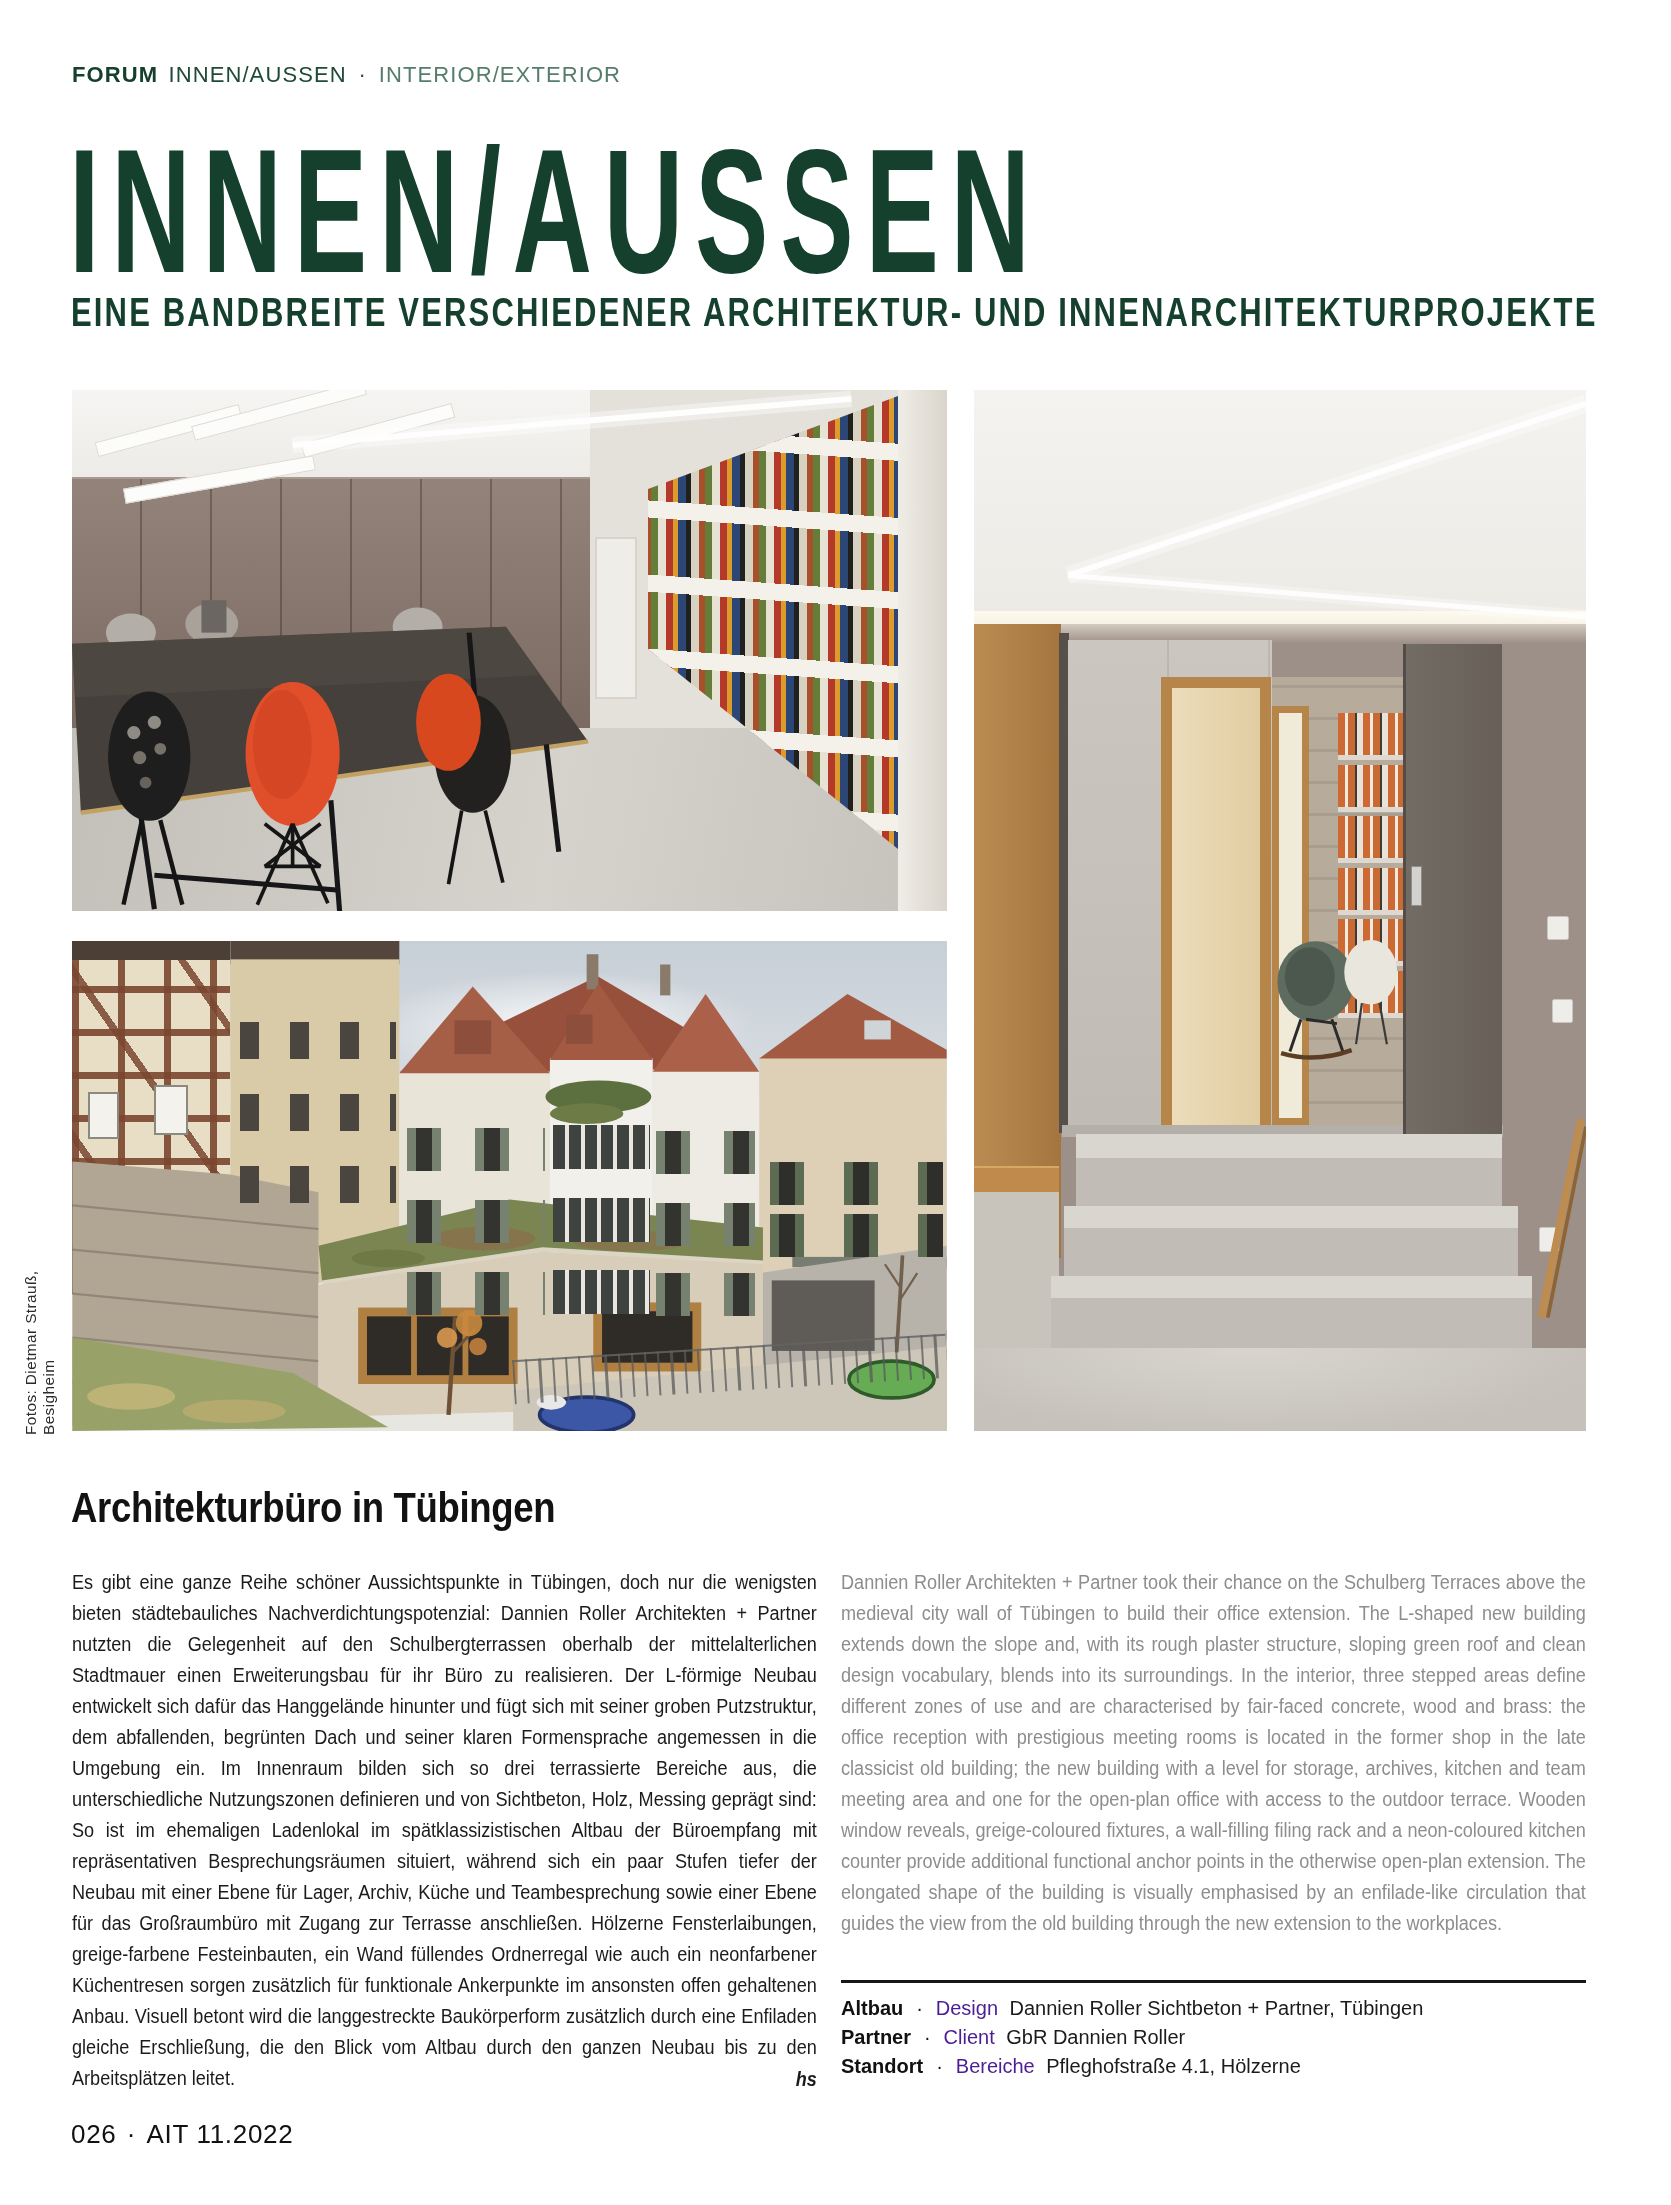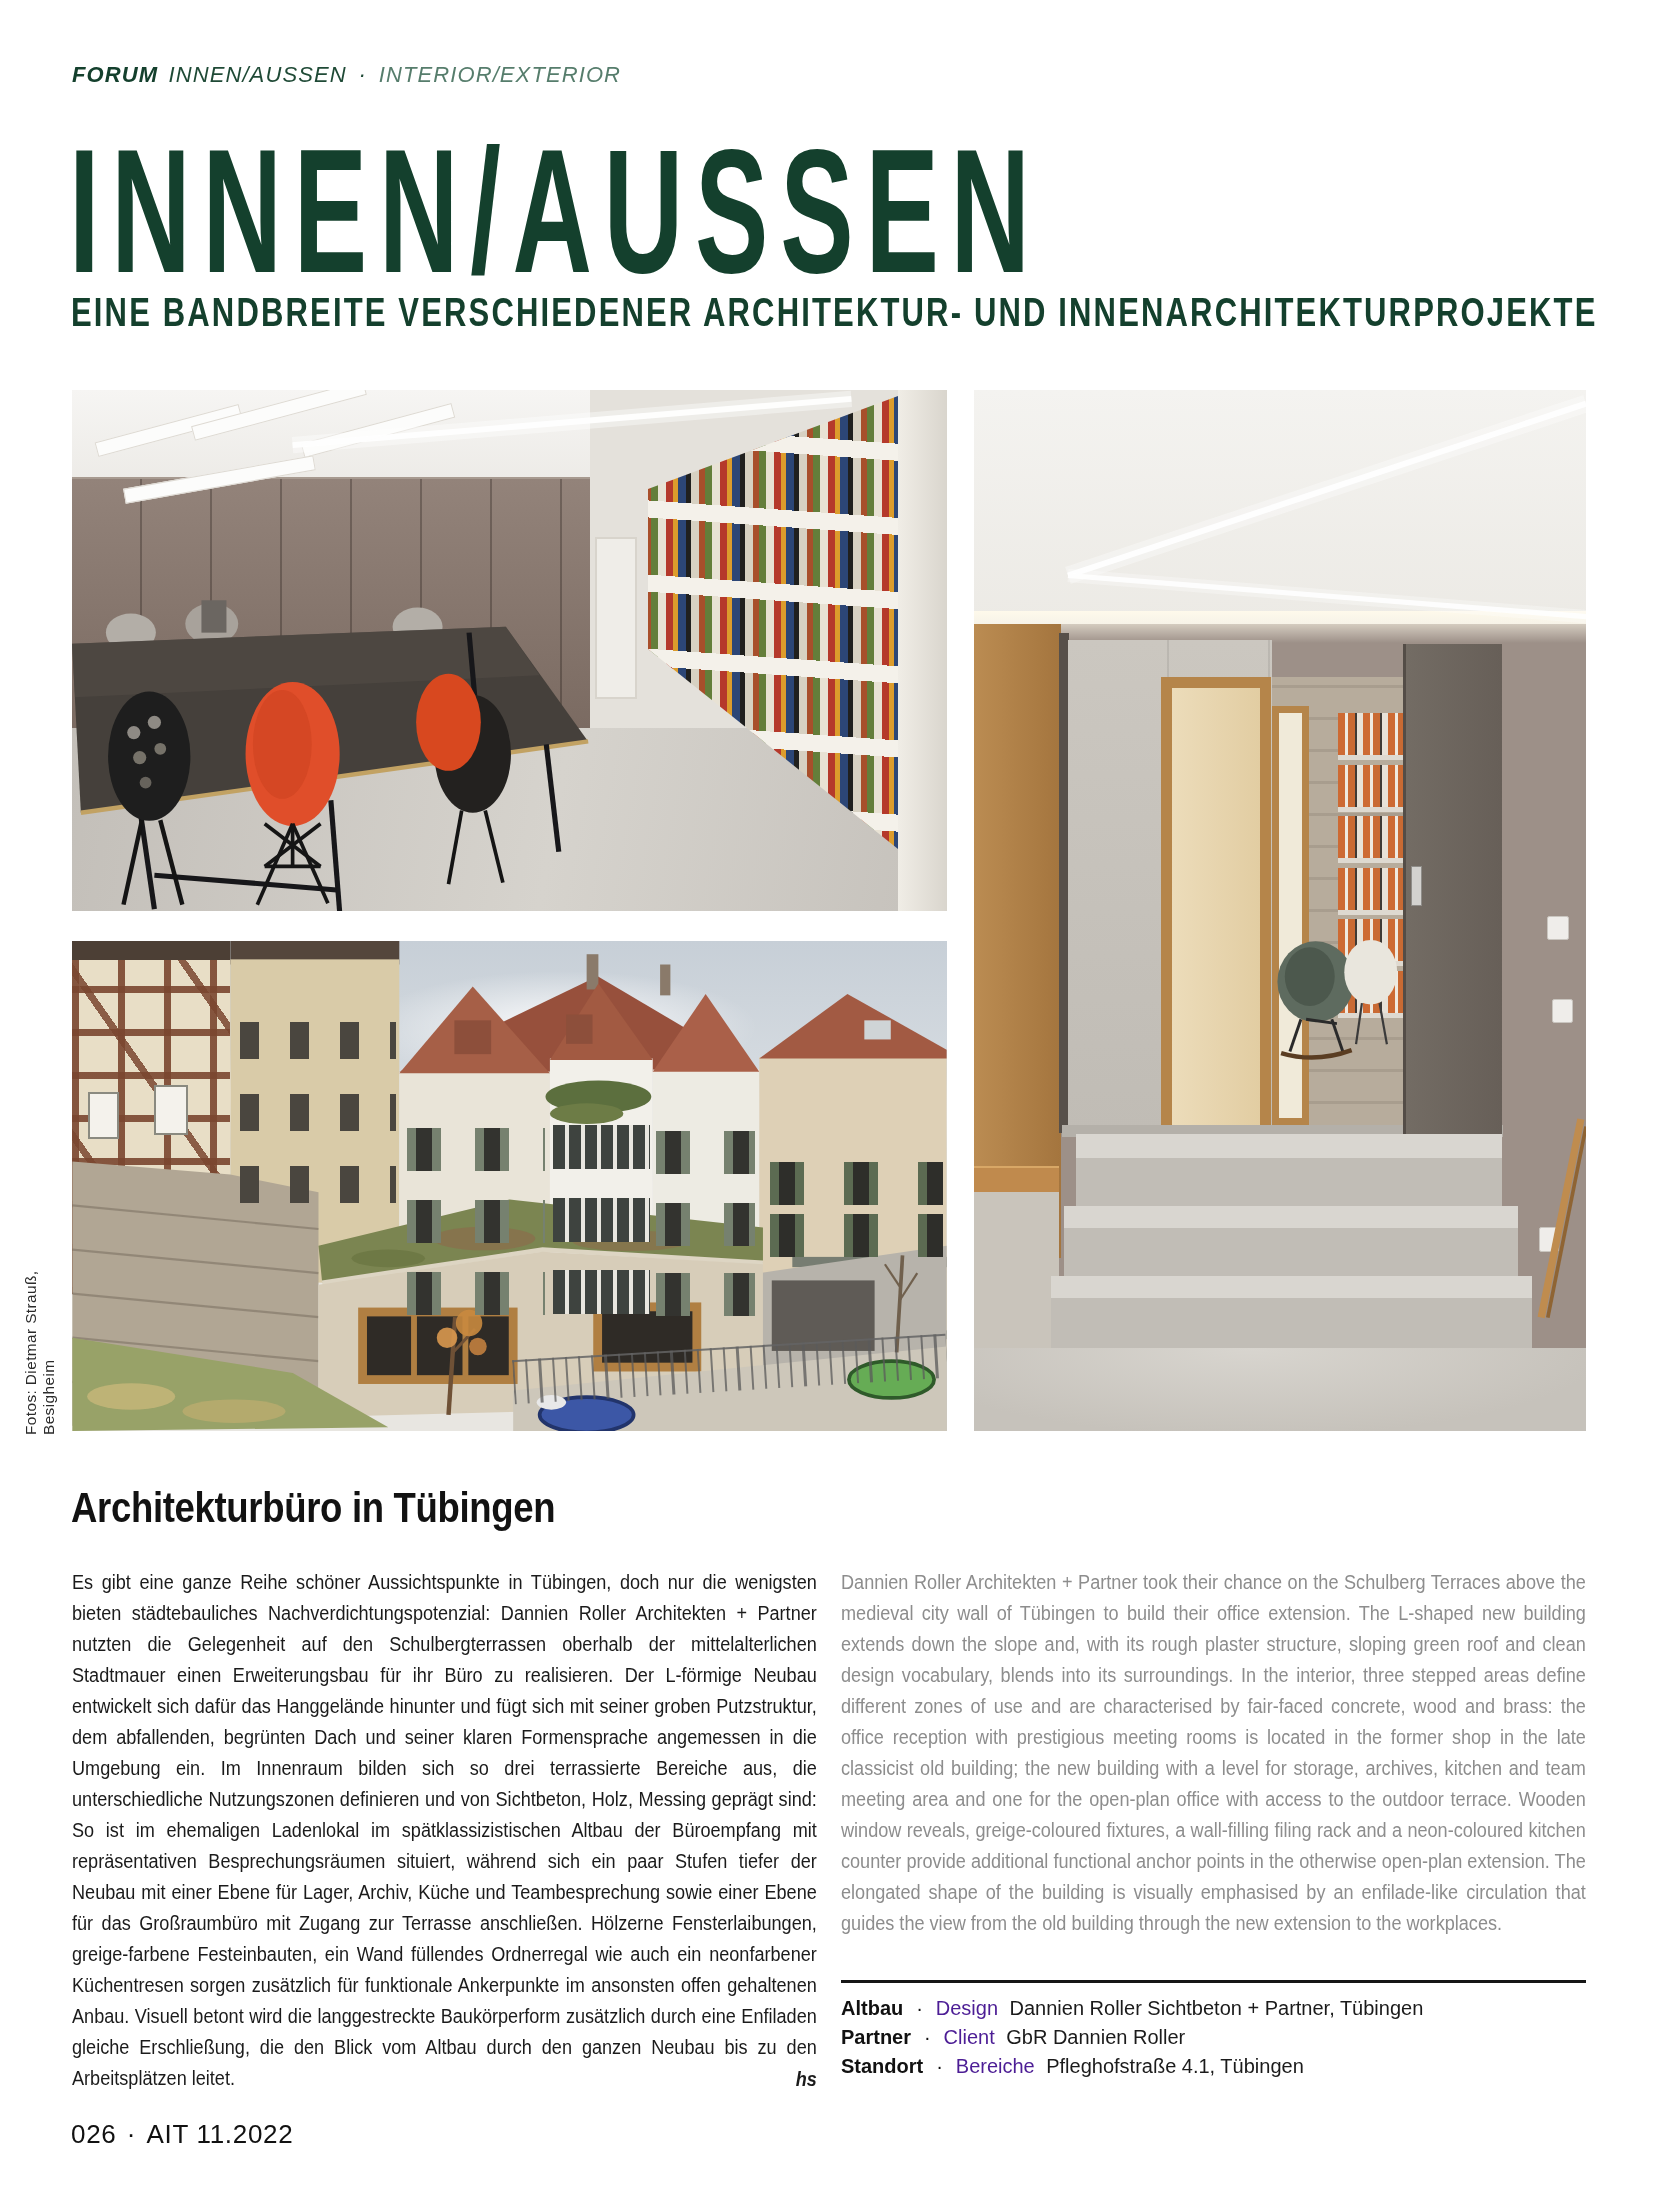--- a/index.html
+++ b/index.html
@@ -7,7 +7,7 @@
         font-family:"Liberation Sans",sans-serif;}
 
   
-  .kicker{position:absolute;left:72px;top:62px;font-size:22px;letter-spacing:1.1px;white-space:nowrap;font-style:italic;}
+  .kicker{position:absolute;left:72px;top:62px;font-size:22px;letter-spacing:1.1px;white-space:nowrap;}
   .kicker .sec{font-weight:bold;color:#14402d;}
   .kicker .topic{color:#1f4a36;margin-left:10.3px;}
   .kicker .dot{color:#1f4a36;margin:0 11.8px;}

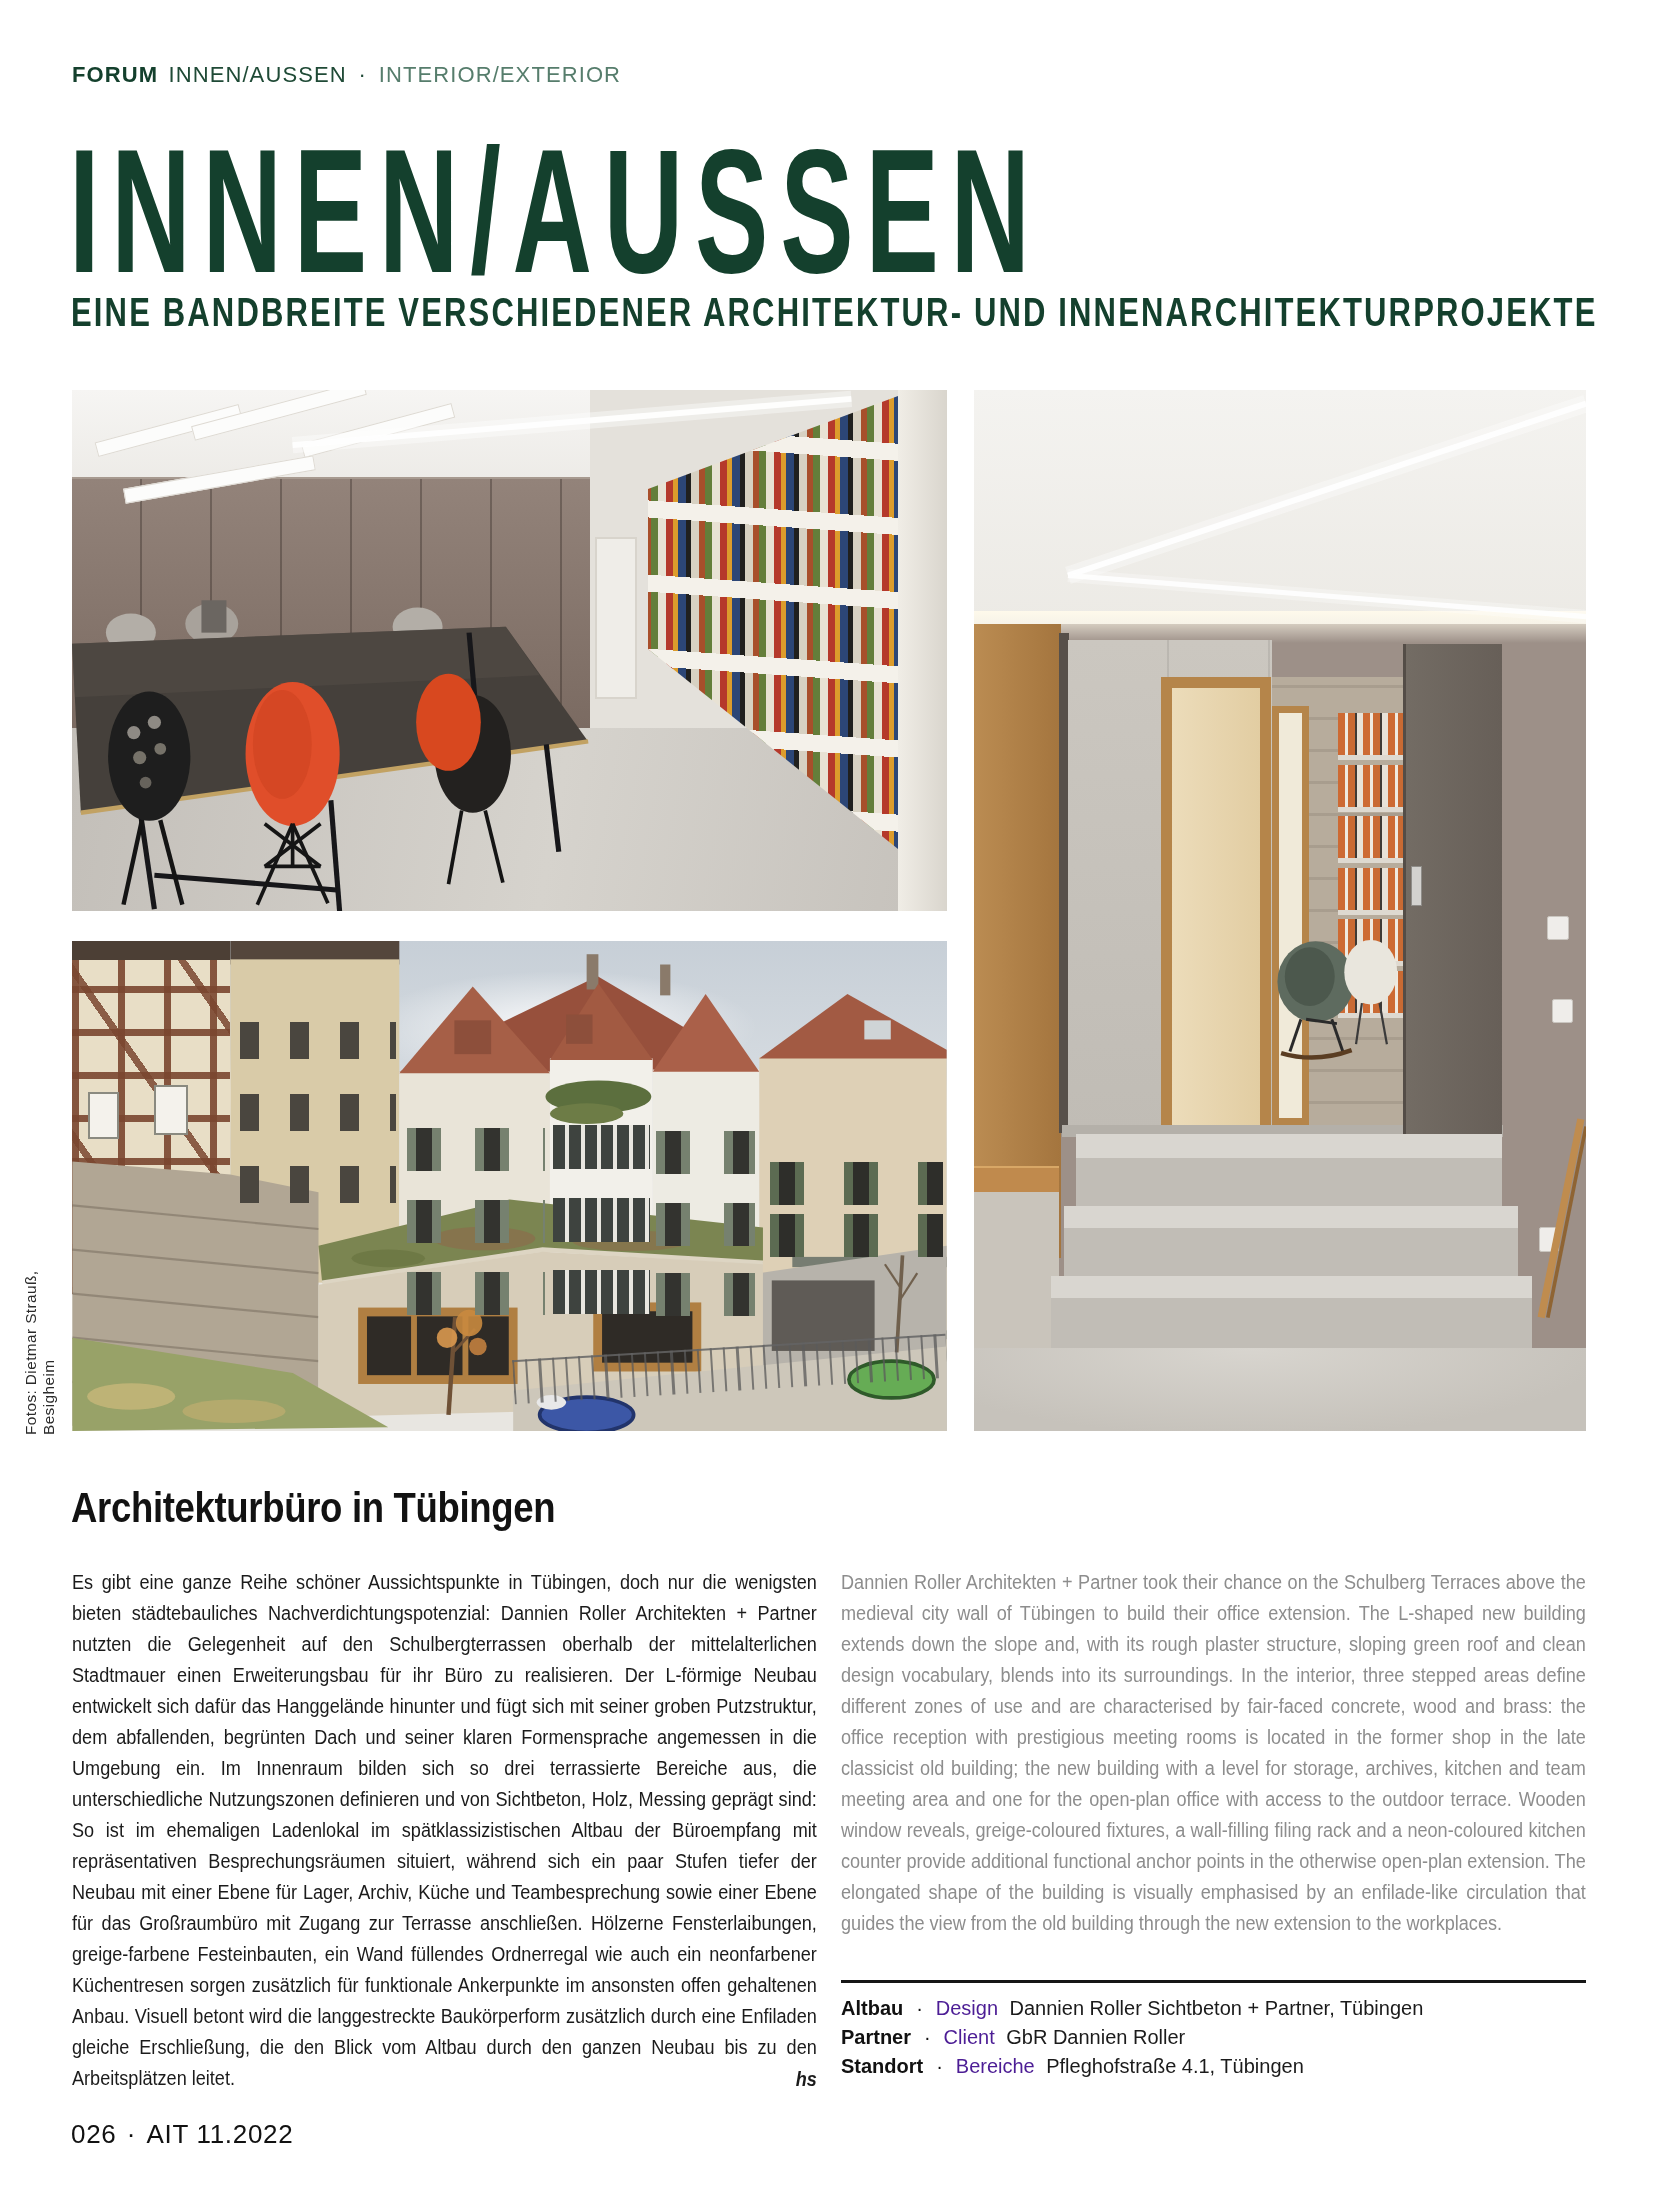--- a/index.html
+++ b/index.html
@@ -381,7 +381,7 @@
       <b>Standort</b>
       <span class="cdot">·</span>
       <span class="len">Bereiche</span>
-      <span>Pfleghofstraße 4.1, Tübingen</span>
+      <span>Pfleghofstraße 4.1, Hölzerne</span>
     </div>
   </div>
 

